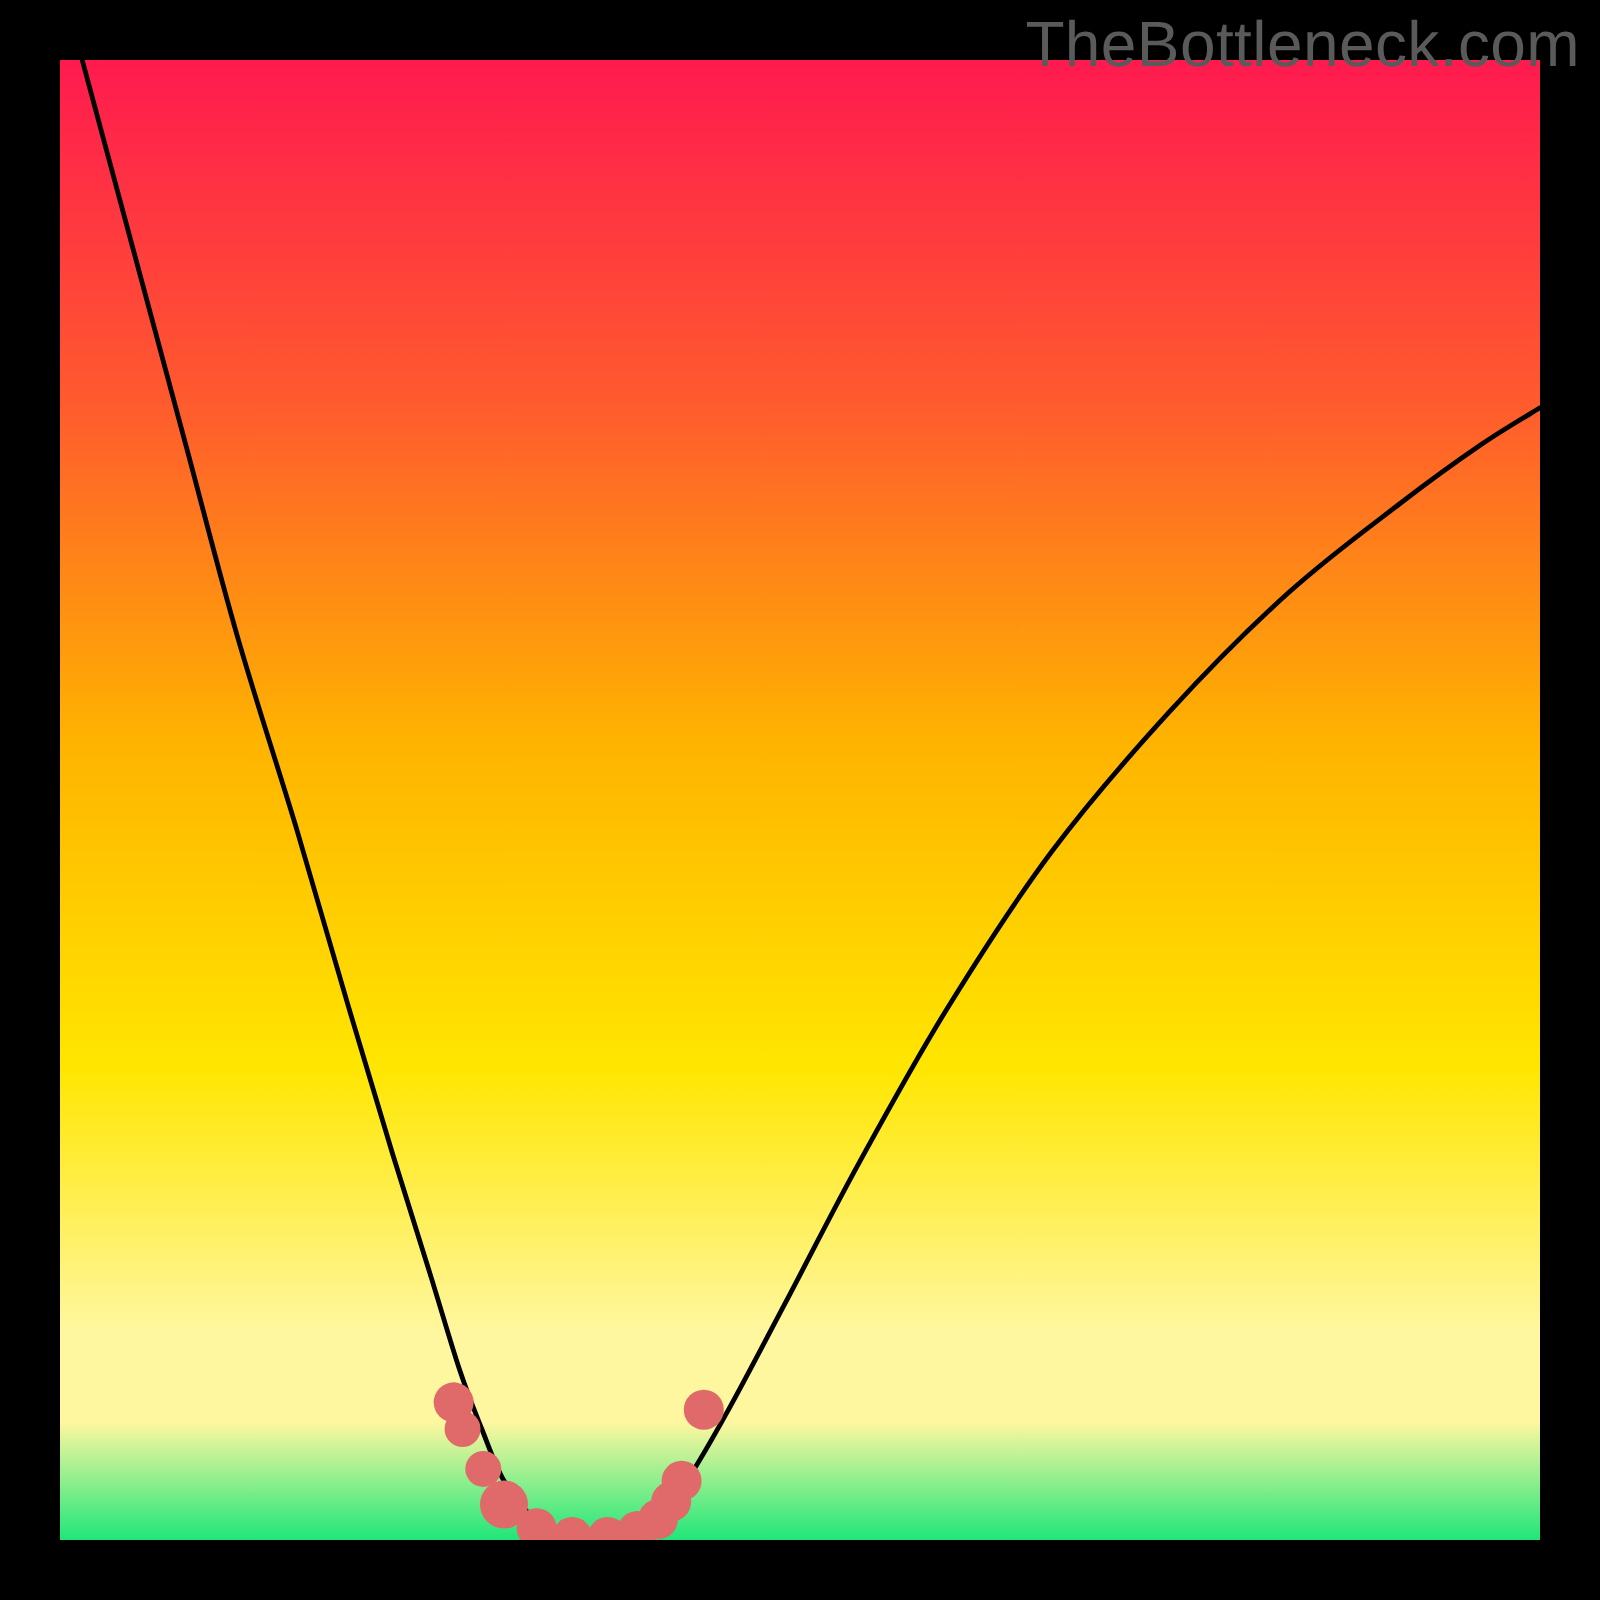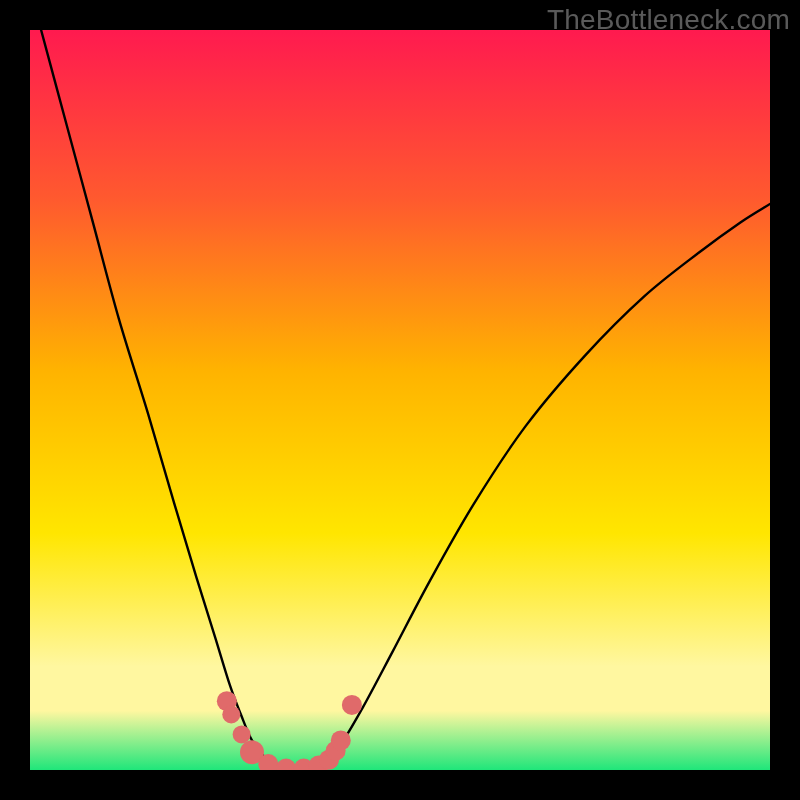--- a/index.html
+++ b/index.html
@@ -29,7 +29,7 @@
     top: 4px;
     right: 10px;
     color: #5a5a5a;
-    font-size: 28px;
+    font-size: 32px;
     font-weight: 400;
     letter-spacing: 0.2px;
     z-index: 20;

